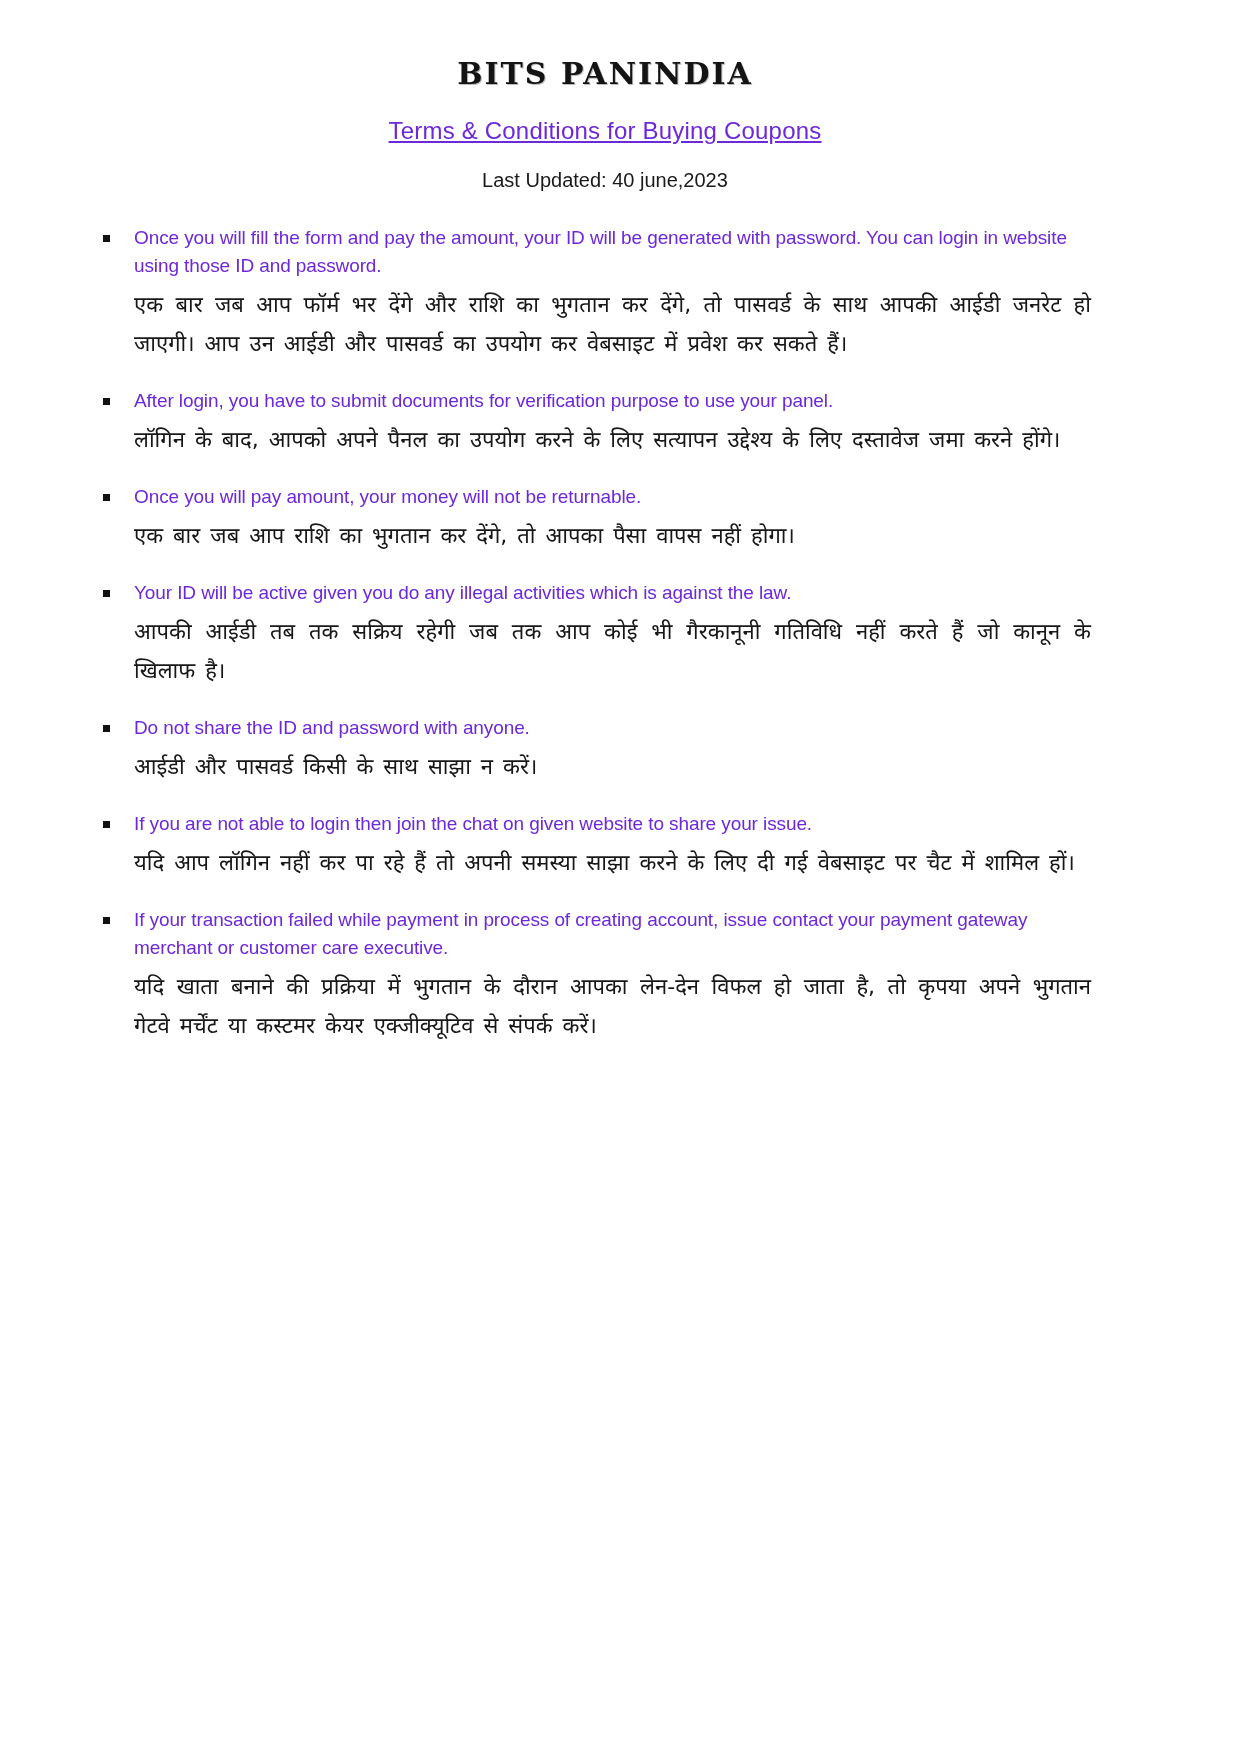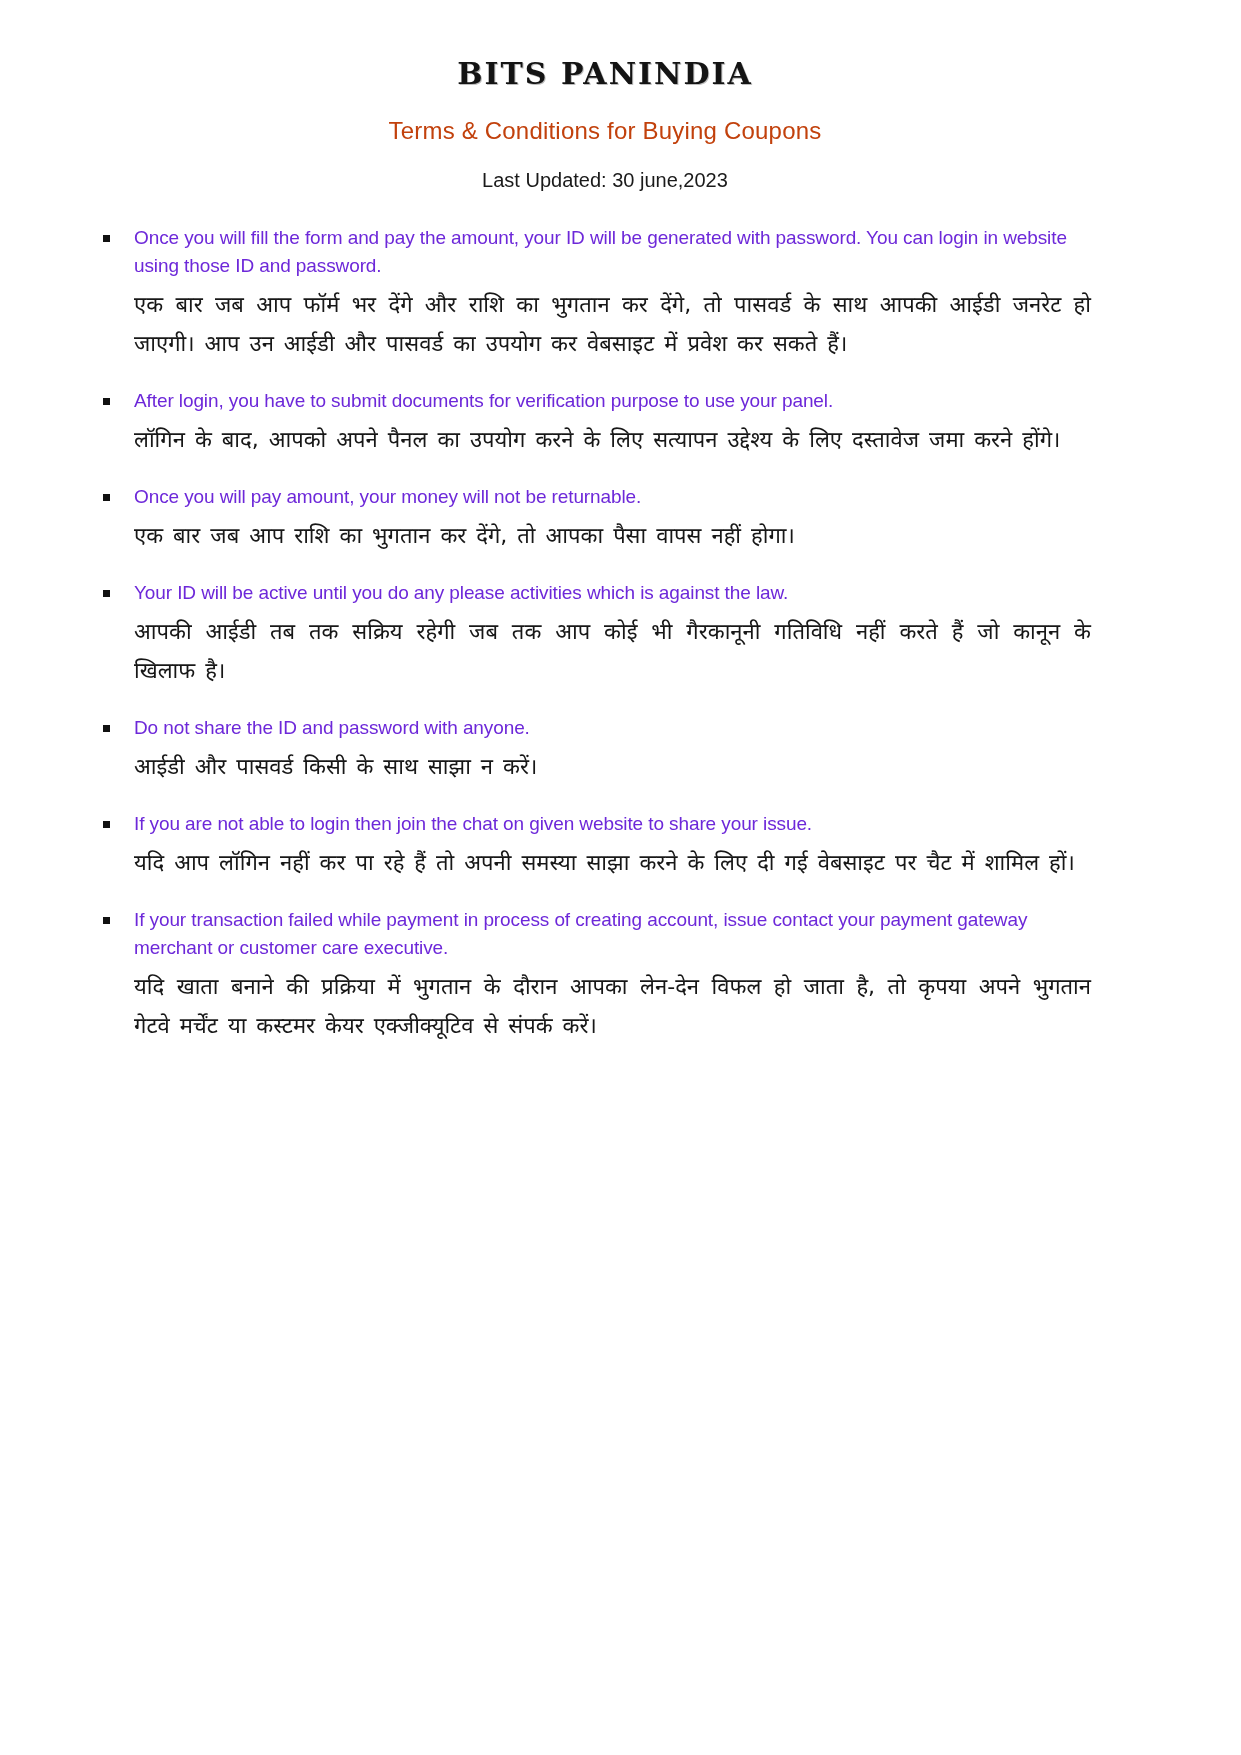--- a/index.html
+++ b/index.html
@@ -27,9 +27,10 @@
   .doc-title {
     font-size: 24px;
     font-weight: 400;
-    color: #c2410c;
+    color: #6d28d9;
     margin: 0 0 24px 0;
     letter-spacing: 0.2px;
+    text-decoration: underline;
   }
   .updated {
     font-size: 20px;

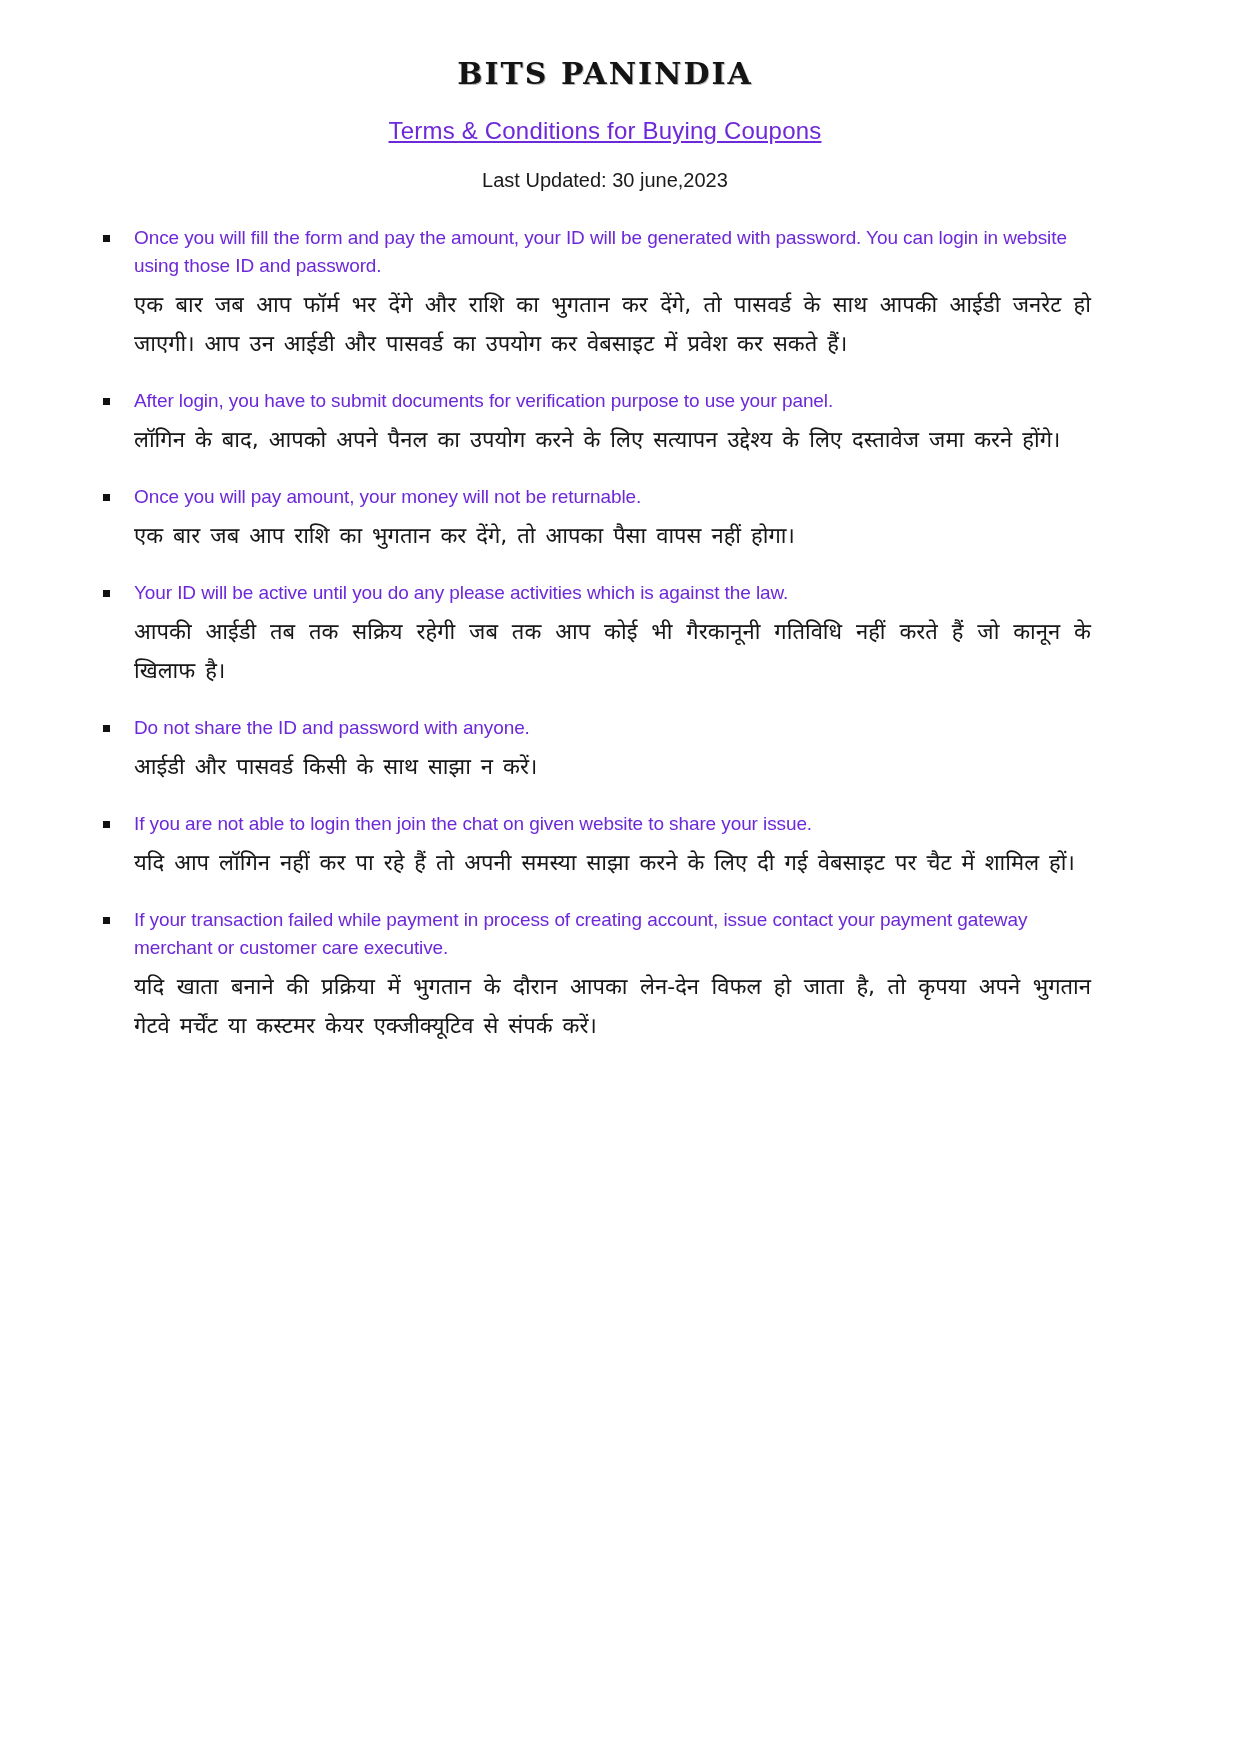--- a/index.html
+++ b/index.html
@@ -75,7 +75,7 @@
   <header>
     <h1 class="brand">BITS PANINDIA</h1>
     <h2 class="doc-title">Terms &amp; Conditions for Buying Coupons</h2>
-    <p class="updated">Last Updated: 30 june,2023</p>
+    <p class="updated">Last Updated: 40 june,2023</p>
   </header>
 
   <main class="terms">

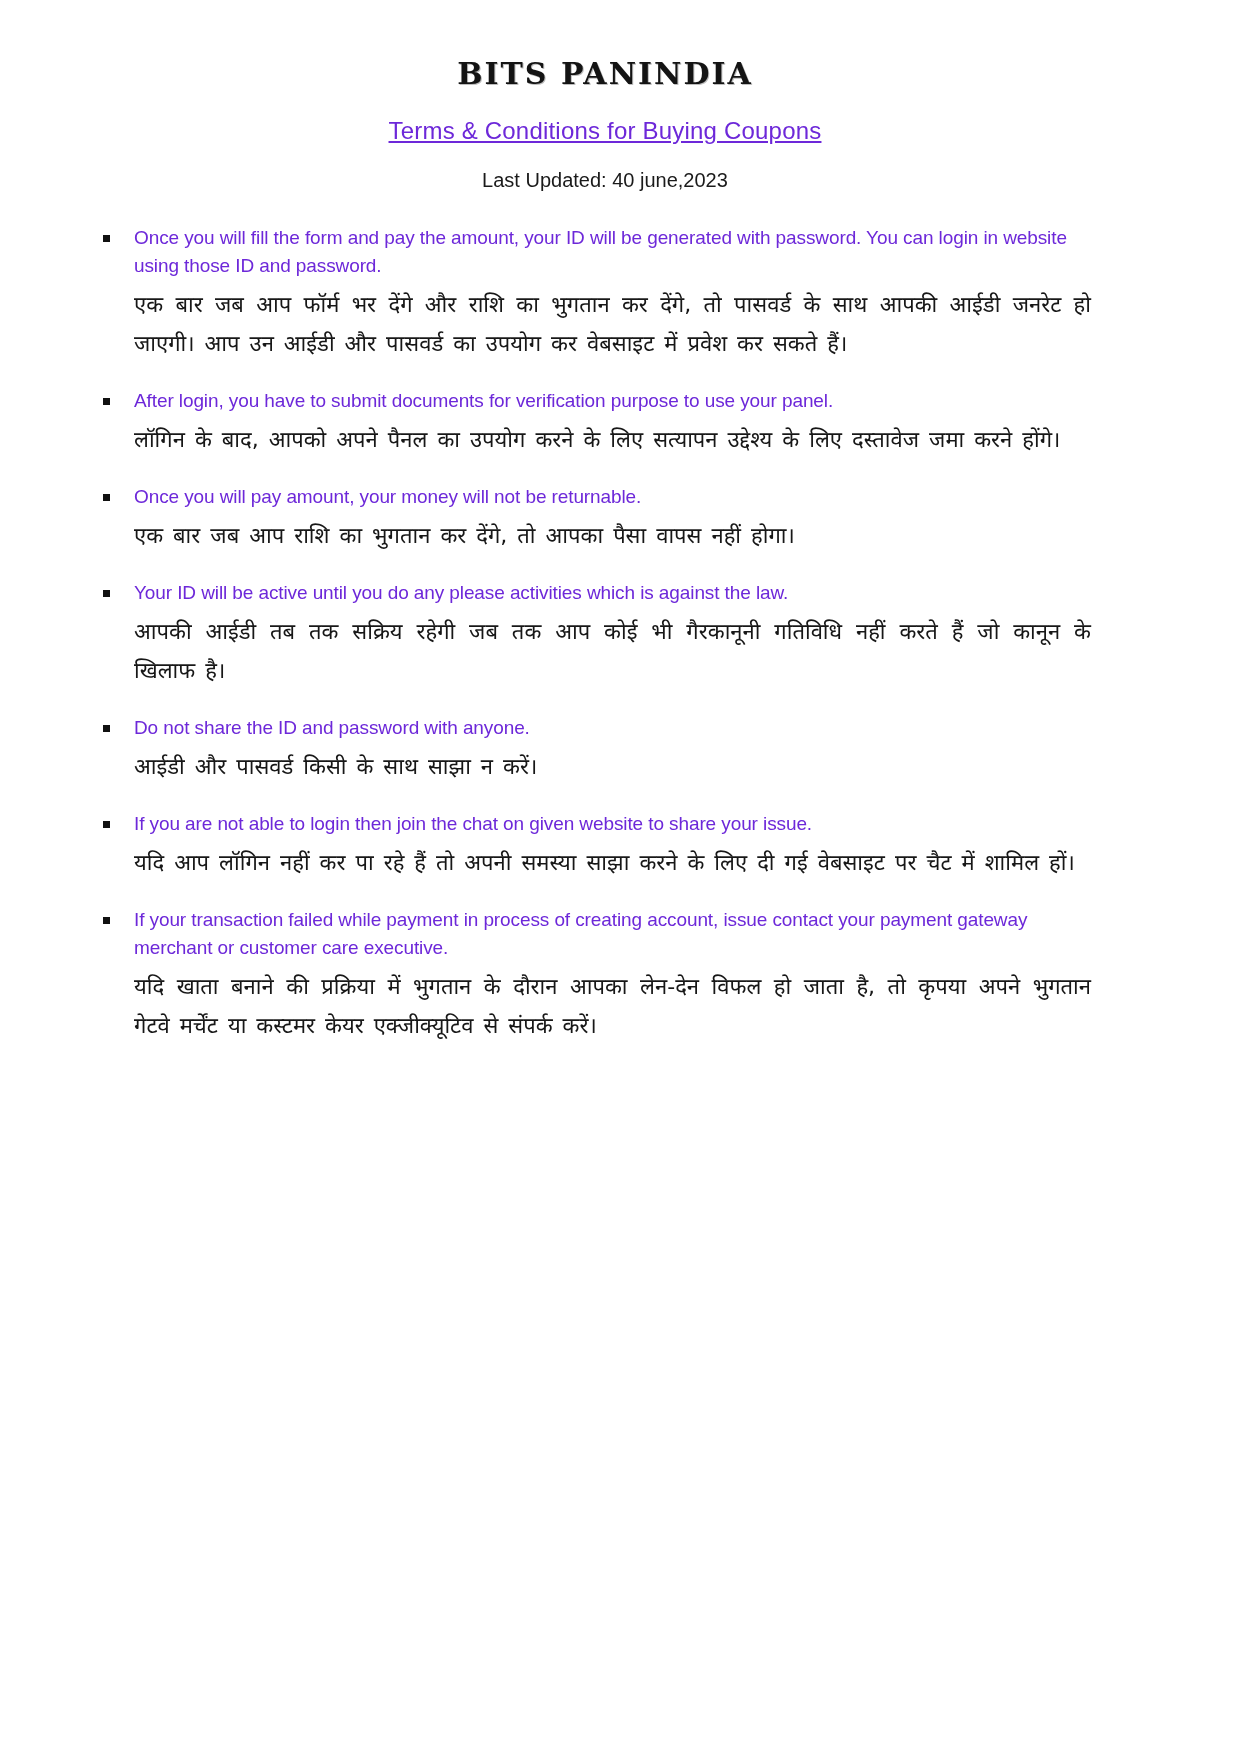--- a/index.html
+++ b/index.html
@@ -107,7 +107,7 @@
     <div class="item">
       <span class="bullet"></span>
       <div class="item-text">
-        <p class="en">Your ID will be active until you do any please activities which is against the law.</p>
+        <p class="en">Your ID will be active given you do any illegal activities which is against the law.</p>
         <p class="hi">आपकी आईडी तब तक सक्रिय रहेगी जब तक आप कोई भी गैरकानूनी गतिविधि नहीं करते हैं जो कानून के खिलाफ है।</p>
       </div>
     </div>

